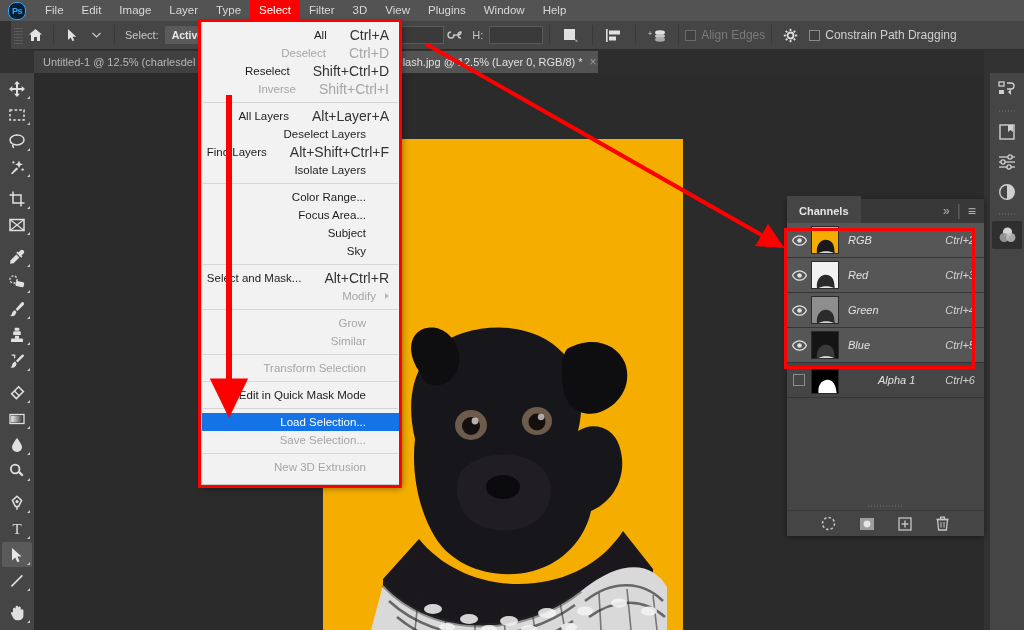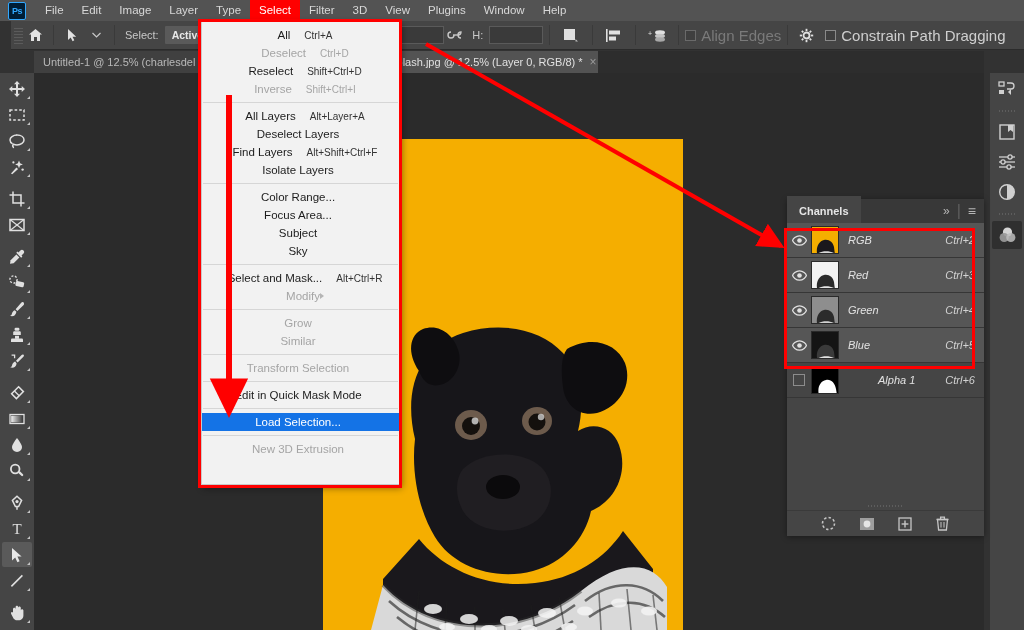--- a/index.html
+++ b/index.html
@@ -19,7 +19,7 @@
   }
   .ps-logo {
     width: 18px; height: 18px; margin-left: 8px; margin-right: 10px;
-    background: #001e36; border: 1px solid #31a8ff; border-radius: 2px;
+    background: #001e36; border: 1px solid #31a8ff; border-radius: 8px;
     color: #31a8ff; font-size: 9px; font-weight: bold;
     display: flex; align-items: center; justify-content: center;
     letter-spacing: -0.5px;

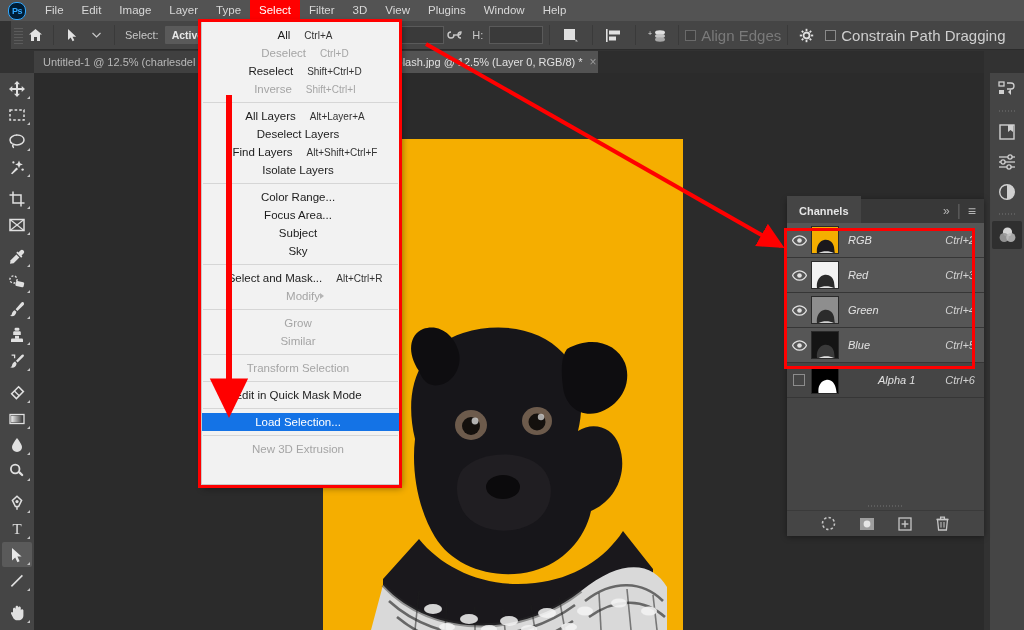--- a/index.html
+++ b/index.html
@@ -136,8 +136,8 @@
     padding: 4px 0; font-size: 11.5px; color: #1c1c1c;
   }
   .dd-item {
-    display: flex; align-items: center; justify-content: center;
-    height: 18px; padding: 0 10px 0 19px; white-space: nowrap;
+    display: flex; align-items: center; justify-content: flex-end;
+    height: 18px; padding: 0 10px 0 19px; white-space: nowrap; gap: 9px;
   }
   .dd-item .lbl { line-height: 18px; }
   .dd-item .key { color: #333; font-size: 10px; margin-left: 14px; }

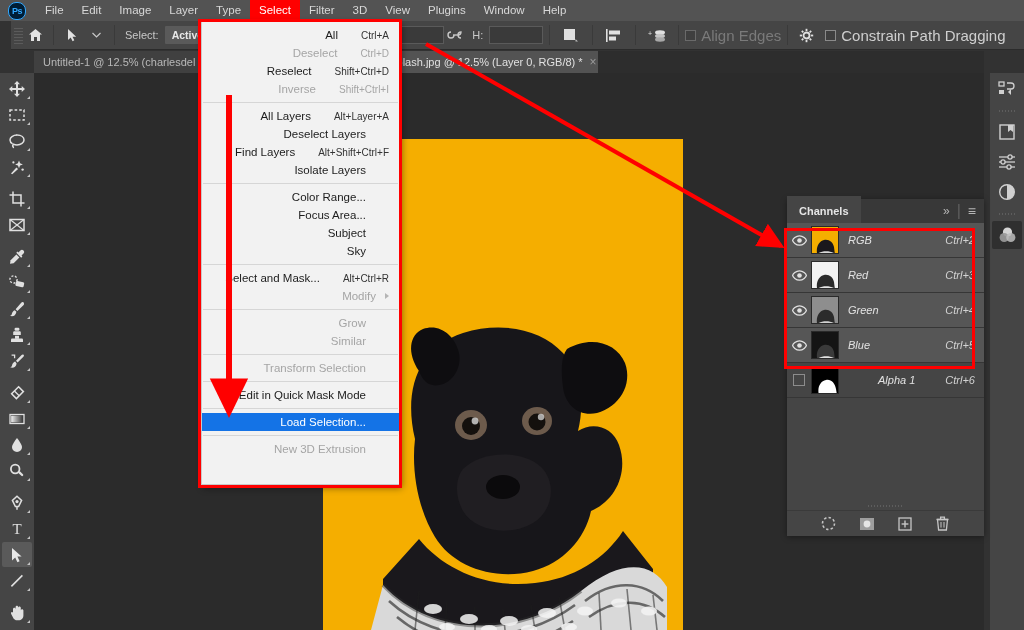--- a/index.html
+++ b/index.html
@@ -140,7 +140,7 @@
     height: 18px; padding: 0 10px 0 19px; white-space: nowrap; gap: 9px;
   }
   .dd-item .lbl { line-height: 18px; }
-  .dd-item .key { color: #333; font-size: 10px; margin-left: 14px; }
+  .dd-item .key { color: #333; font-size: 14px; margin-left: 14px; }
   .dd-item.disabled .lbl, .dd-item.disabled .key { color: #a5a5a5; }
   .dd-item.sel { background: #1473e6; }
   .dd-item.sel .lbl, .dd-item.sel .key { color: #ffffff; }

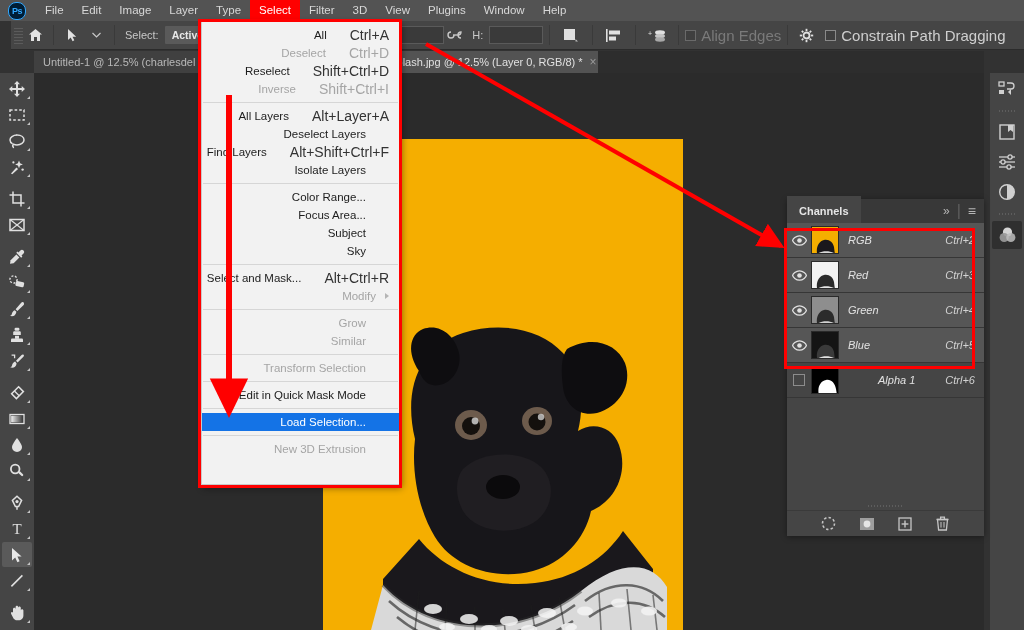--- a/index.html
+++ b/index.html
@@ -62,7 +62,7 @@
     width: 11px; height: 11px; border: 1px solid #8a8a8a; background: #3f3f3f;
     display: inline-block; margin-right: 5px; vertical-align: middle;
   }
-  .opt-check-wrap { display: flex; align-items: center; color: #cfcfcf; font-size: 15px; }
+  .opt-check-wrap { display: flex; align-items: center; color: #cfcfcf; font-size: 12px; }
   .opt-check-wrap.dim { color: #7a7a7a; }
   .opt-check-wrap.dim .opt-check { border-color: #6a6a6a; }
 

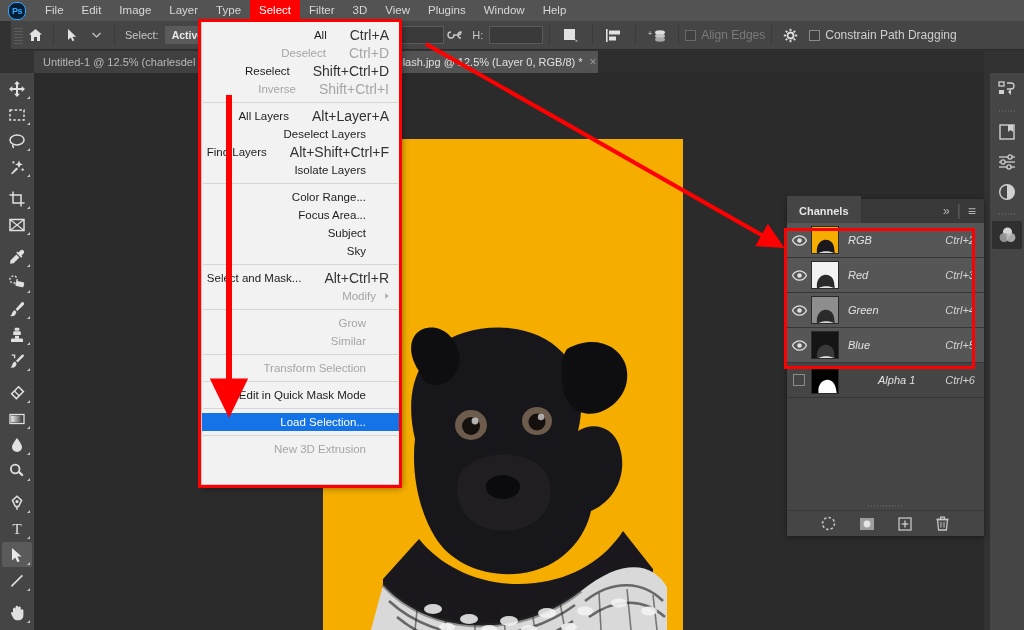--- a/index.html
+++ b/index.html
@@ -687,6 +687,10 @@
       <div class="dd-sep"></div>
       <div class="dd-item sel">
         <span class="lbl">Load Selection...</span>
+        <span class="key"></span>
+      </div>
+      <div class="dd-item disabled">
+        <span class="lbl">Save Selection...</span>
         <span class="key"></span>
       </div>
       <div class="dd-sep"></div>

